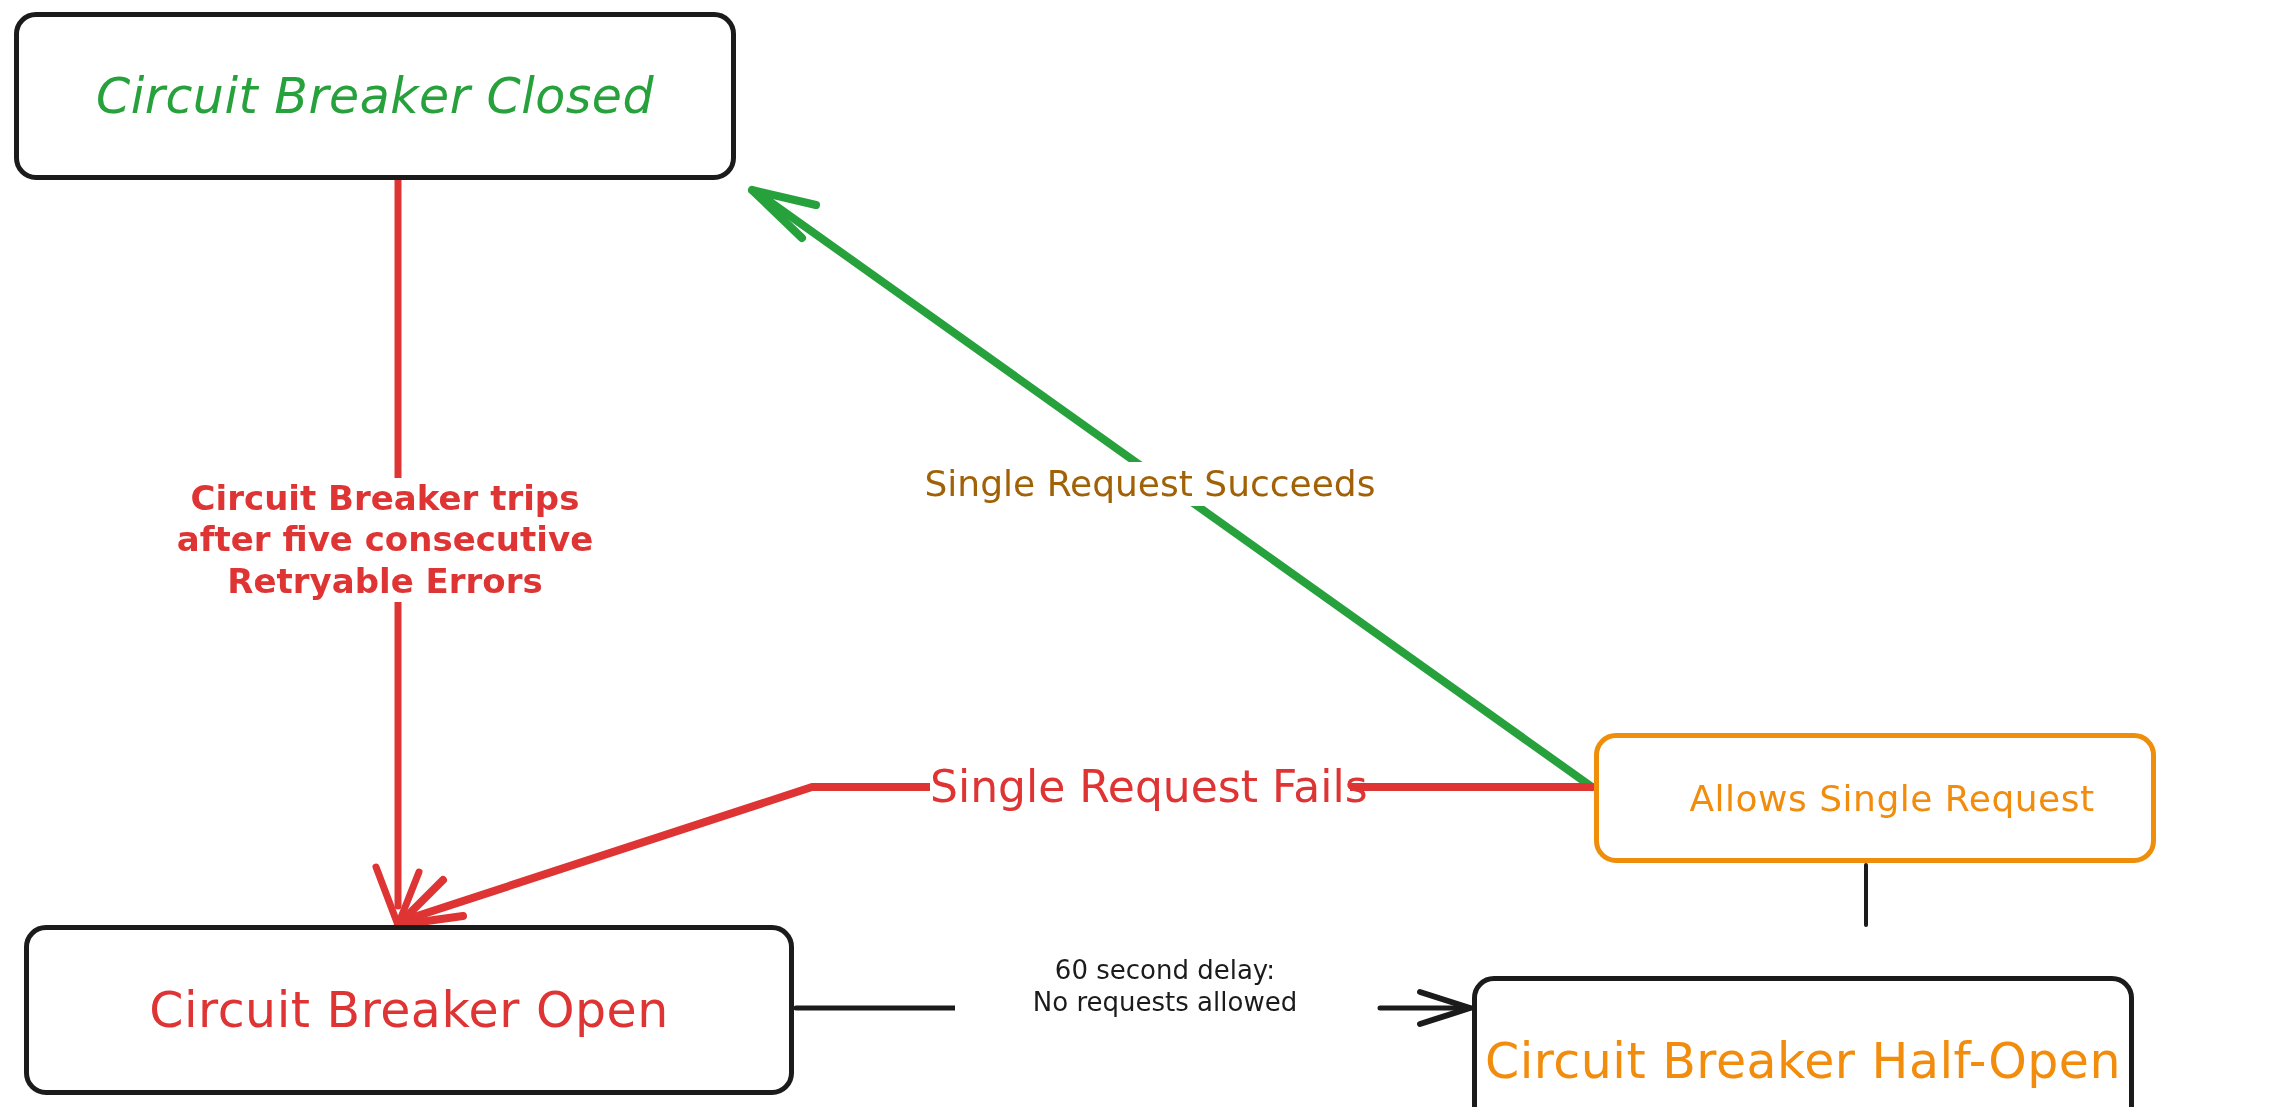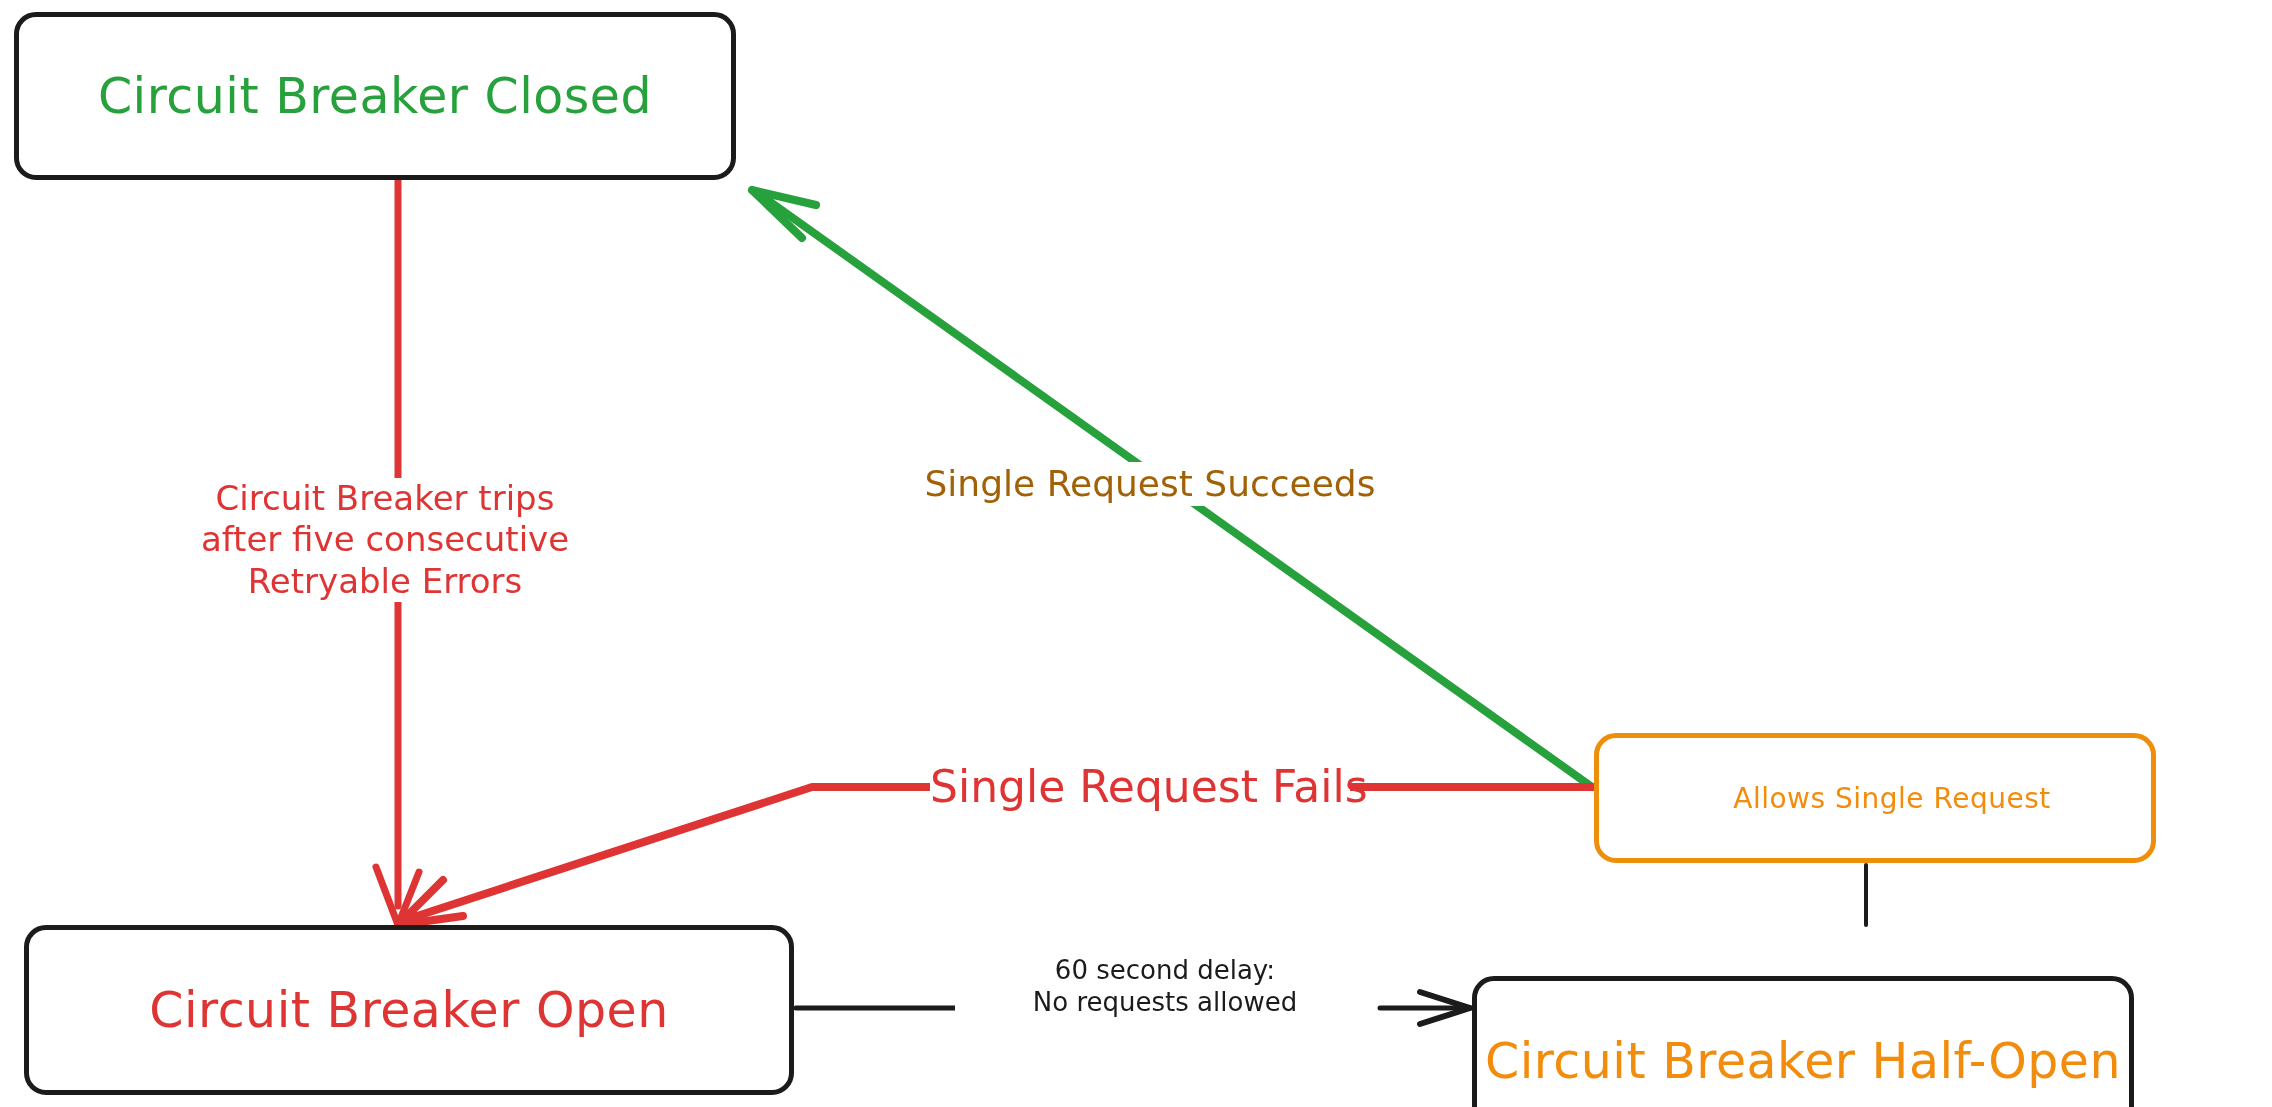--- a/index.html
+++ b/index.html
@@ -52,7 +52,7 @@
   .lbl-orange { color: #f28c0c; }
 
   #node-closed {
-    left: 14px; top: 12px; width: 722px; height: 168px;
+    left: 14px; top: 12px; width: 722px; height: 168px; font-style: italic;
   }
   #node-closed .node-label { font-size: 49px; }
 

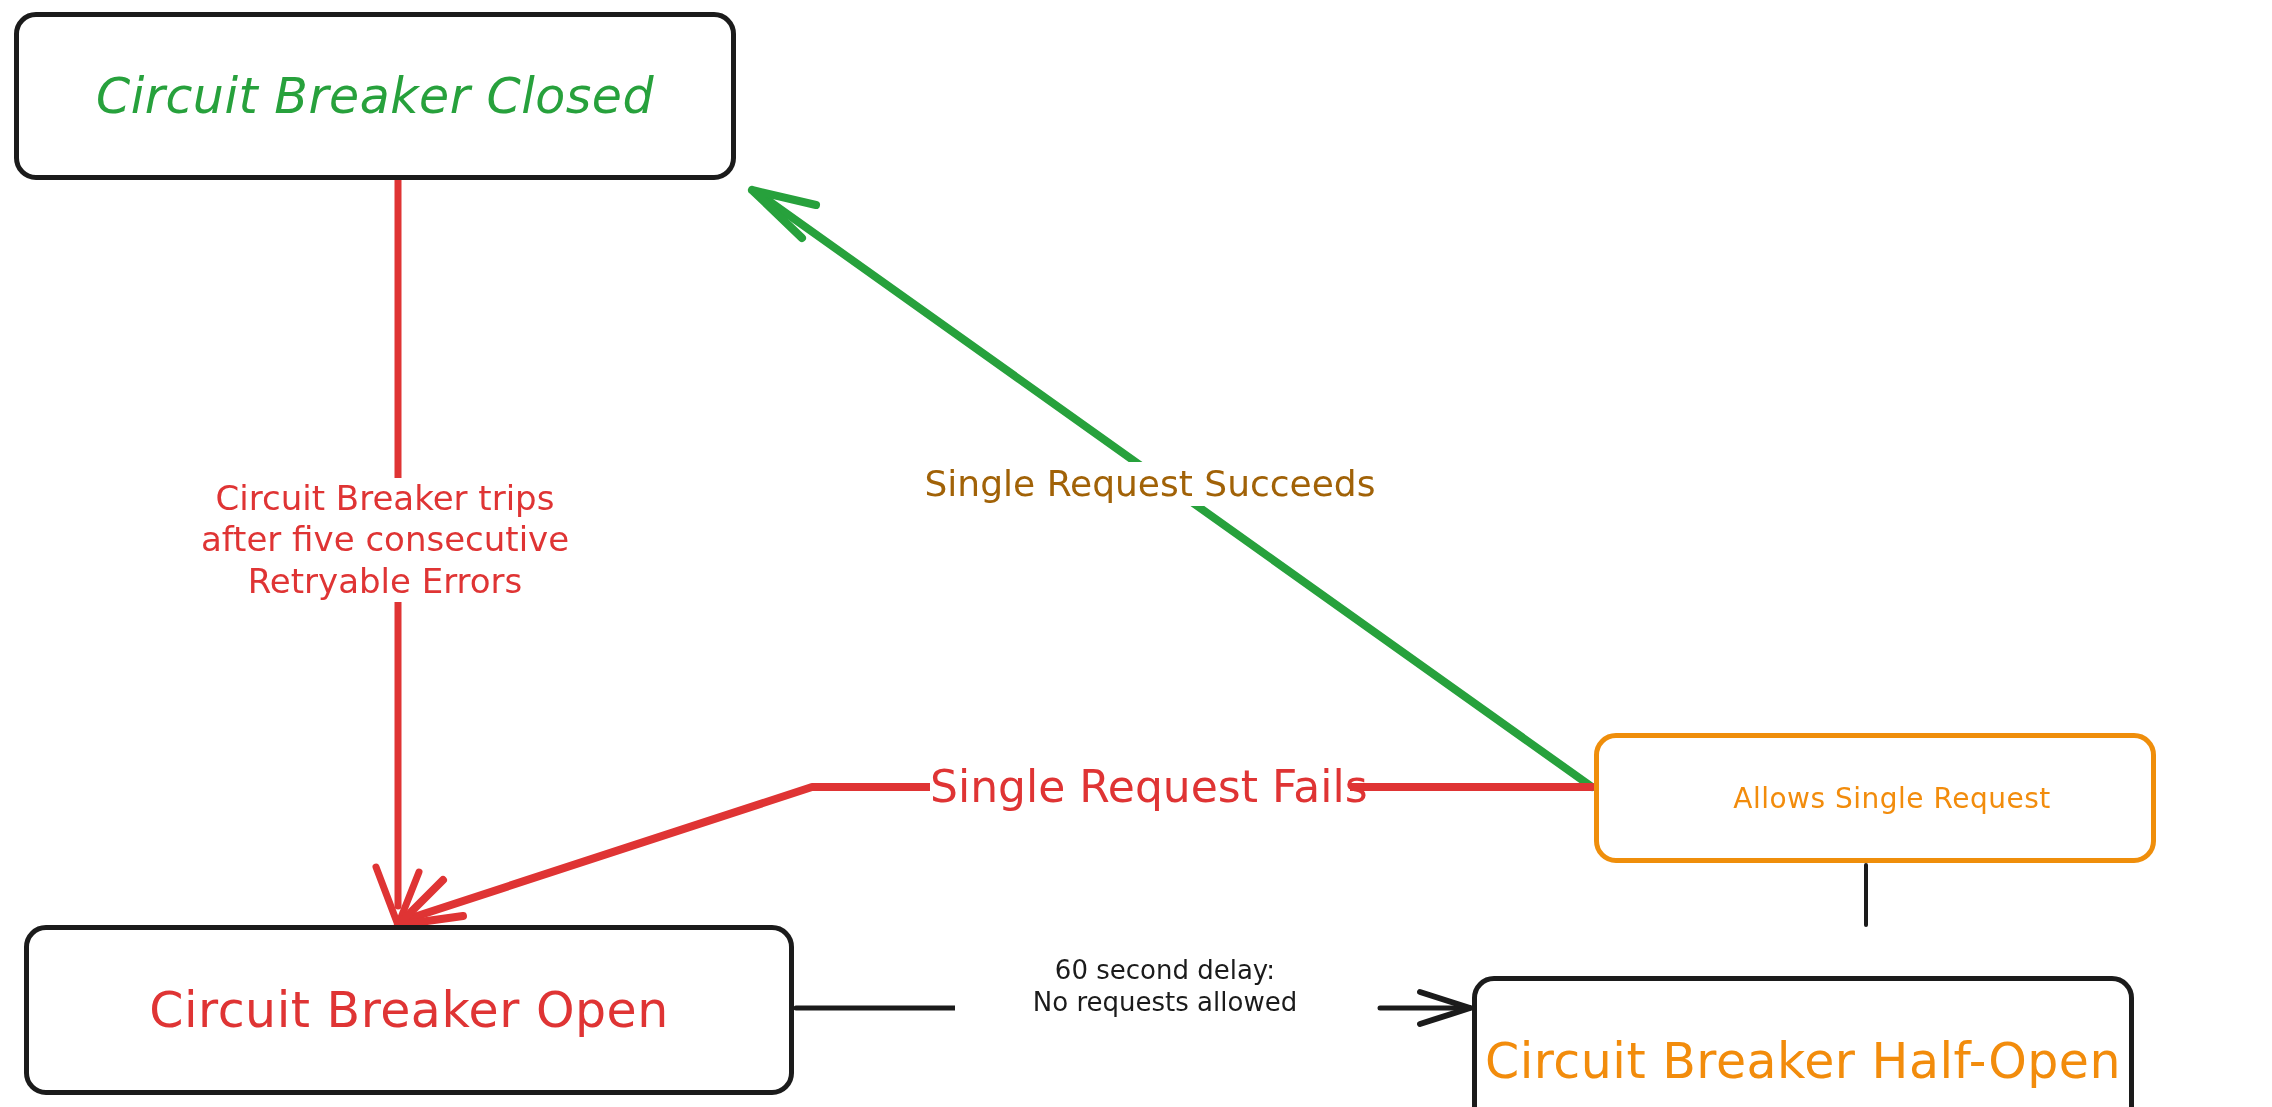--- a/index.html
+++ b/index.html
@@ -82,7 +82,7 @@
   }
   #label-trips {
     left: 150px; top: 478px; width: 470px;
-    font-size: 34px; color: #df3434;
+    font-size: 34px; color: #df3434; font-weight: bold;
   }
   #label-succeeds {
     left: 905px; top: 462px; width: 490px;

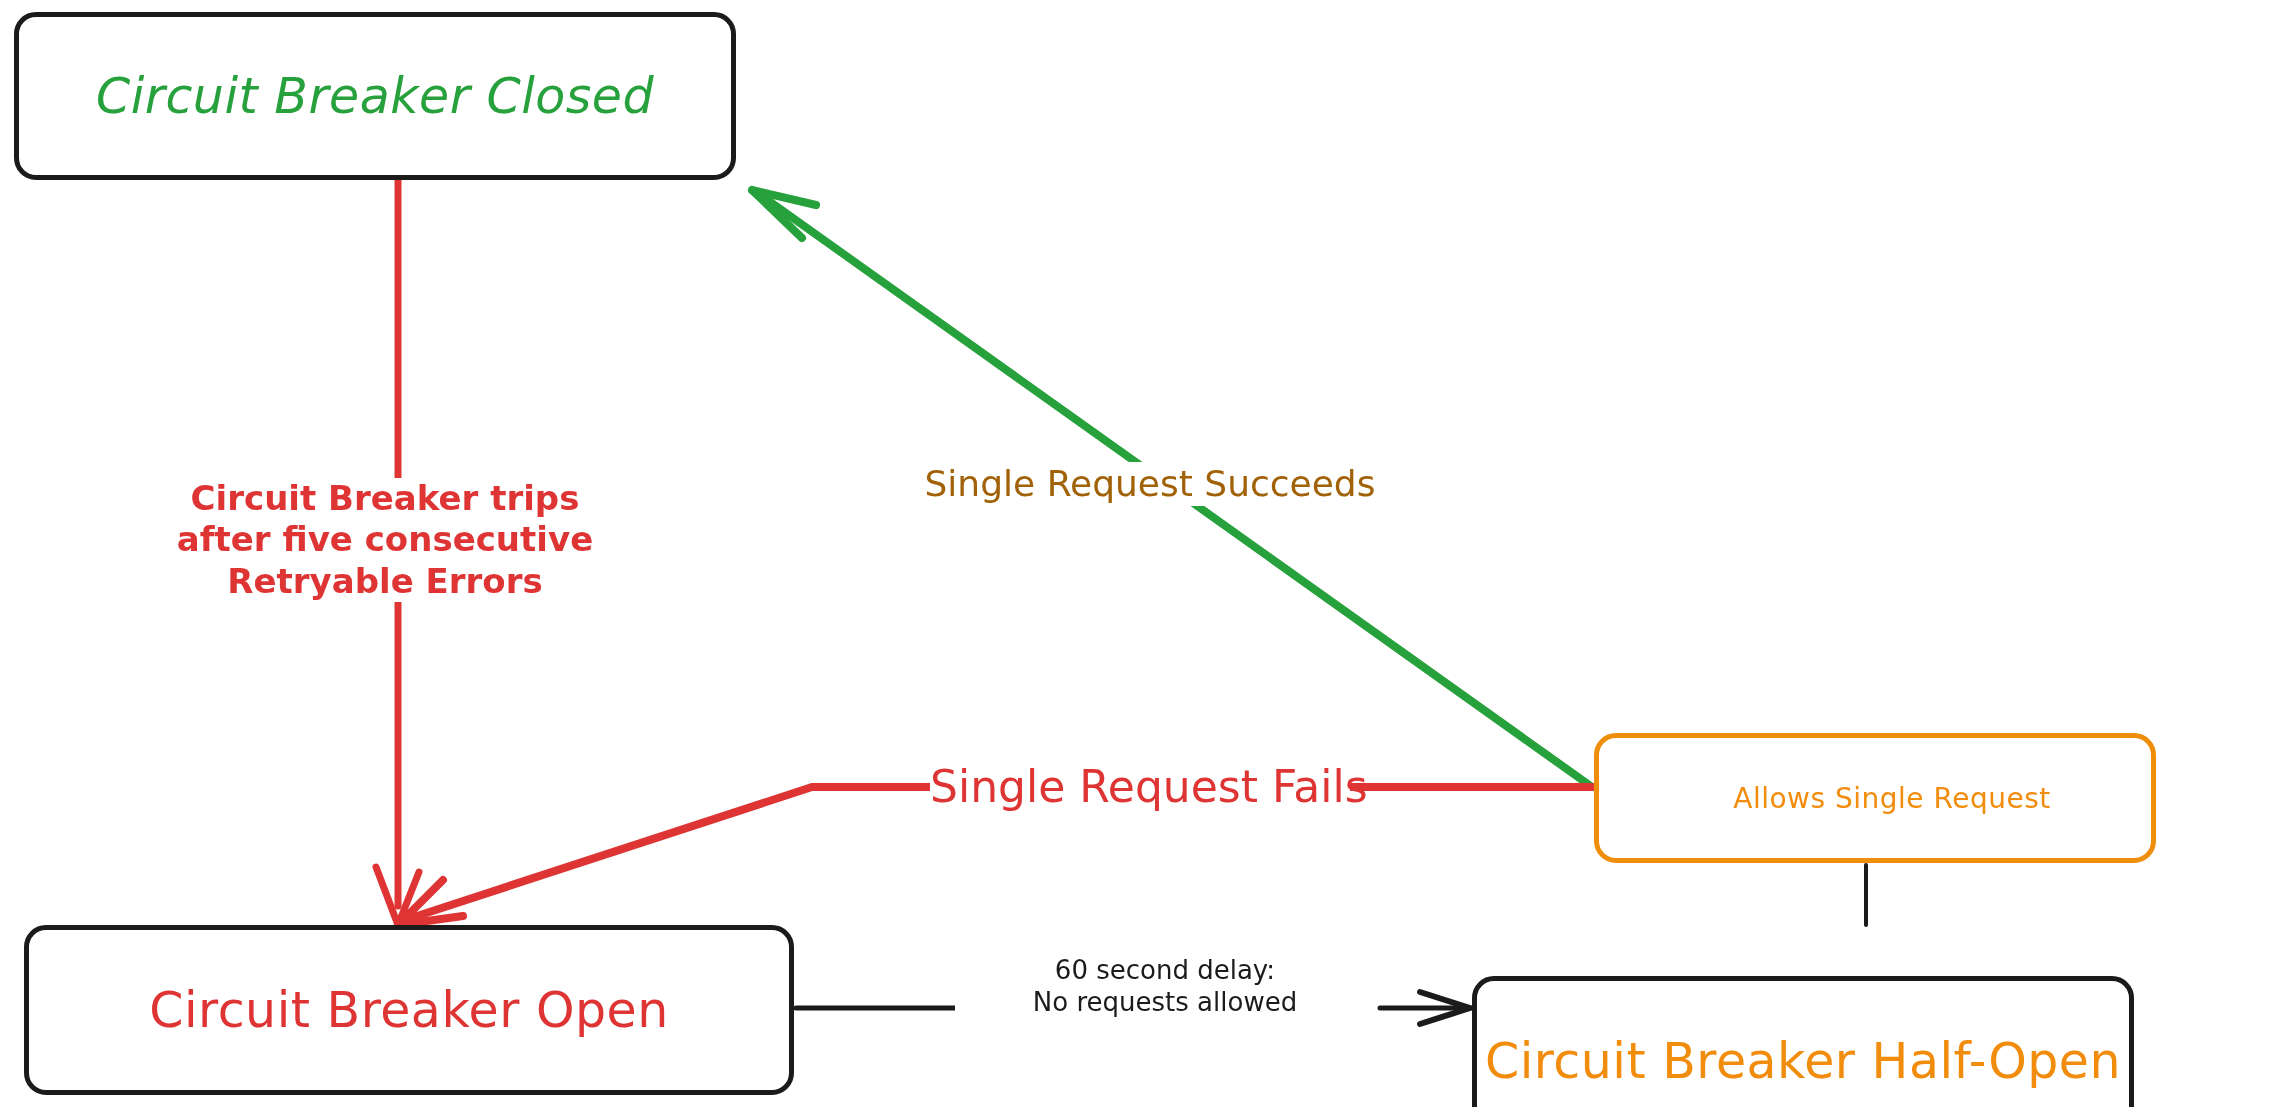--- a/index.html
+++ b/index.html
@@ -69,7 +69,7 @@
   #node-allows {
     left: 1594px; top: 733px; width: 562px; height: 130px;
   }
-  #node-allows .node-label { font-size: 28px; margin-left: 34px; }
+  #node-allows .node-label { font-size: 36px; margin-left: 34px; }
 
   .edge-label {
     position: absolute;

